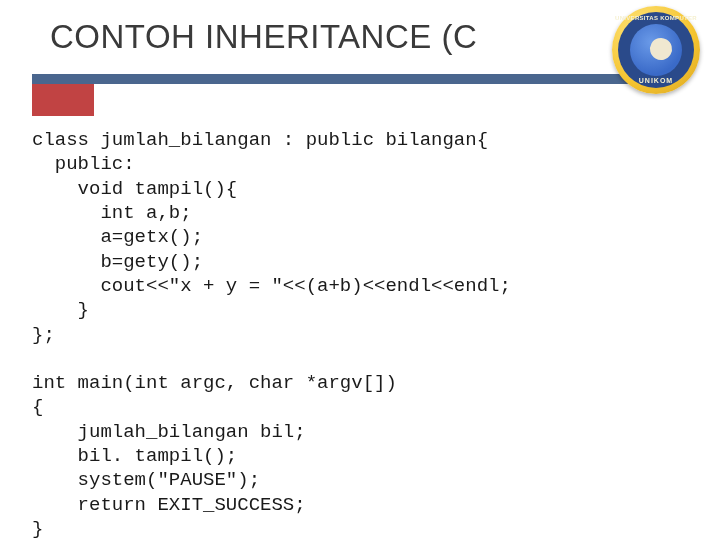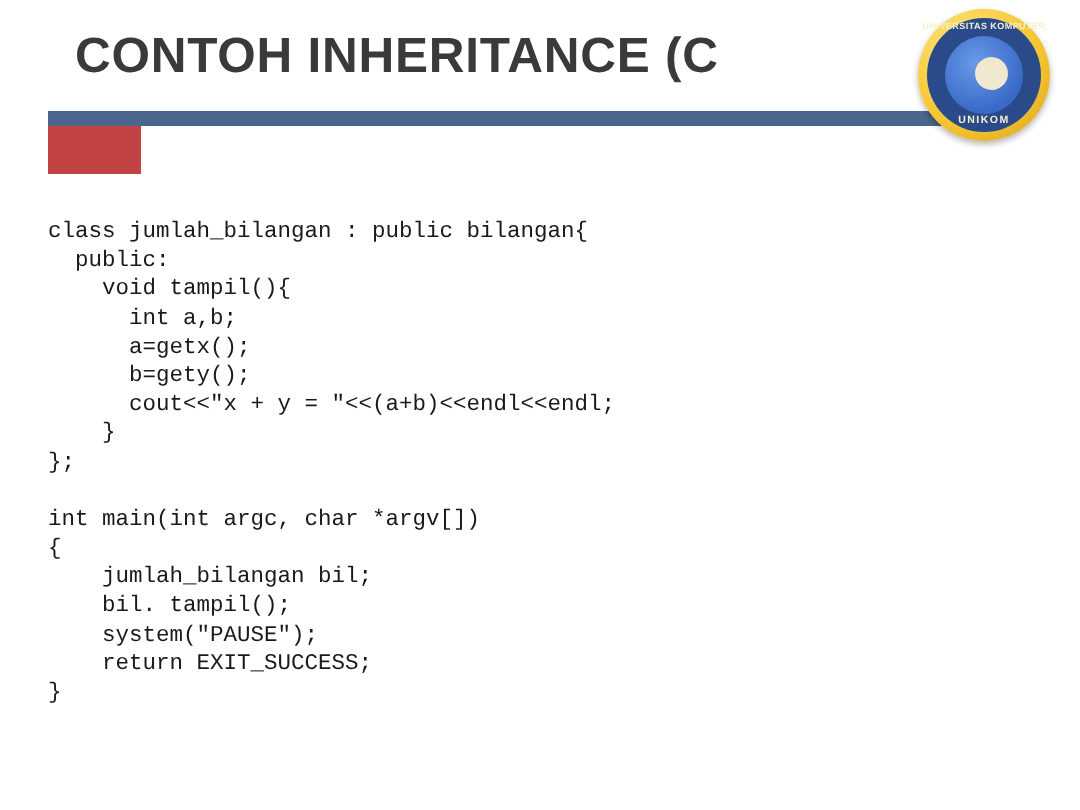--- a/index.html
+++ b/index.html
@@ -17,7 +17,7 @@
     top: 18px;
     left: 50px;
     font-size: 33px;
-    font-weight: bold;
+    font-weight: normal;
     color: #3a3a3a;
     letter-spacing: 0.5px;
   }

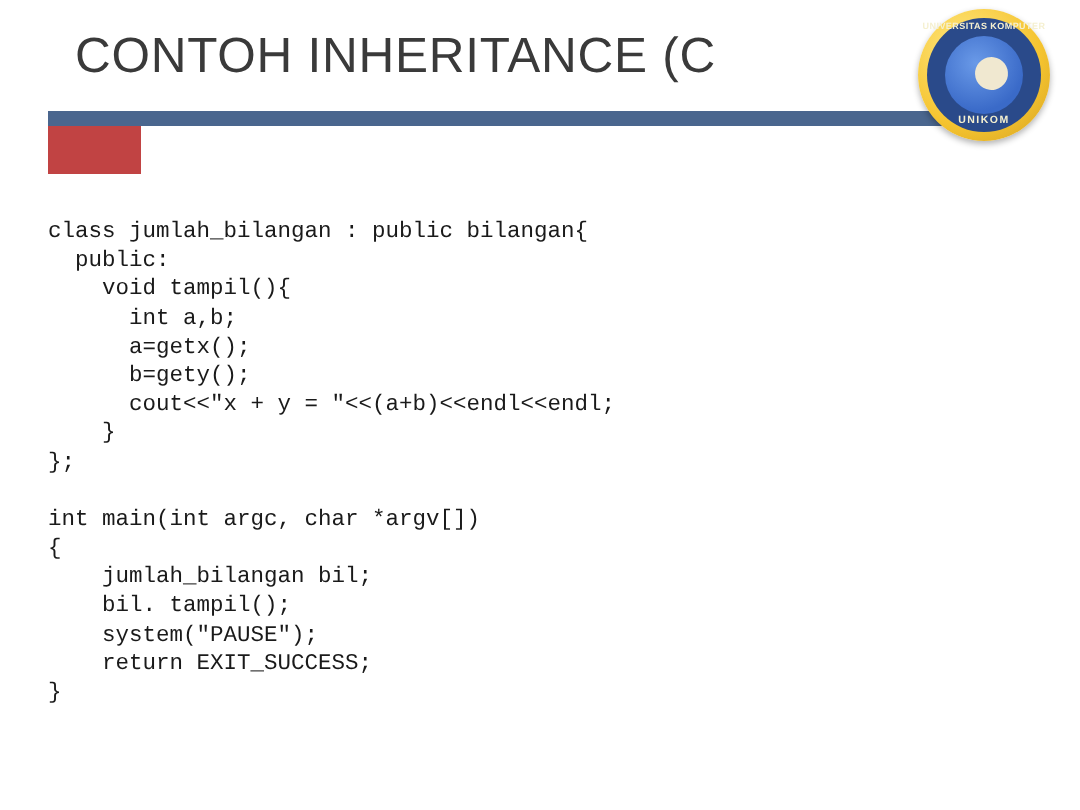--- a/index.html
+++ b/index.html
@@ -108,11 +108,10 @@
     top: 128px;
     left: 32px;
     font-family: "Courier New", Courier, monospace;
-    font-size: 15px;
+    font-size: 19px;
     line-height: 1.28;
     color: #1a1a1a;
     white-space: pre;
-    margin-top: 17px;
   }
 </style>
 </head>

